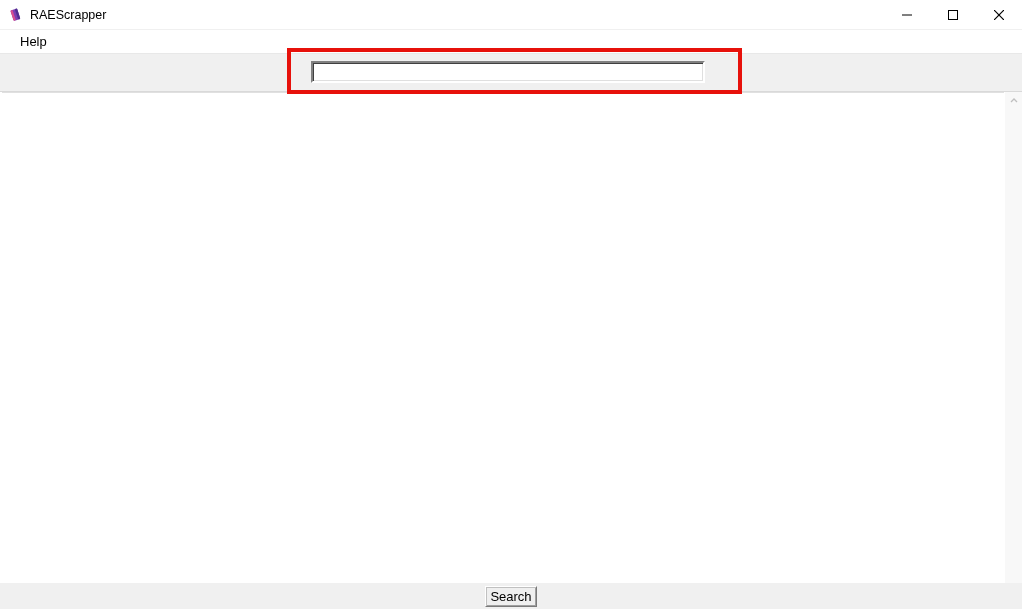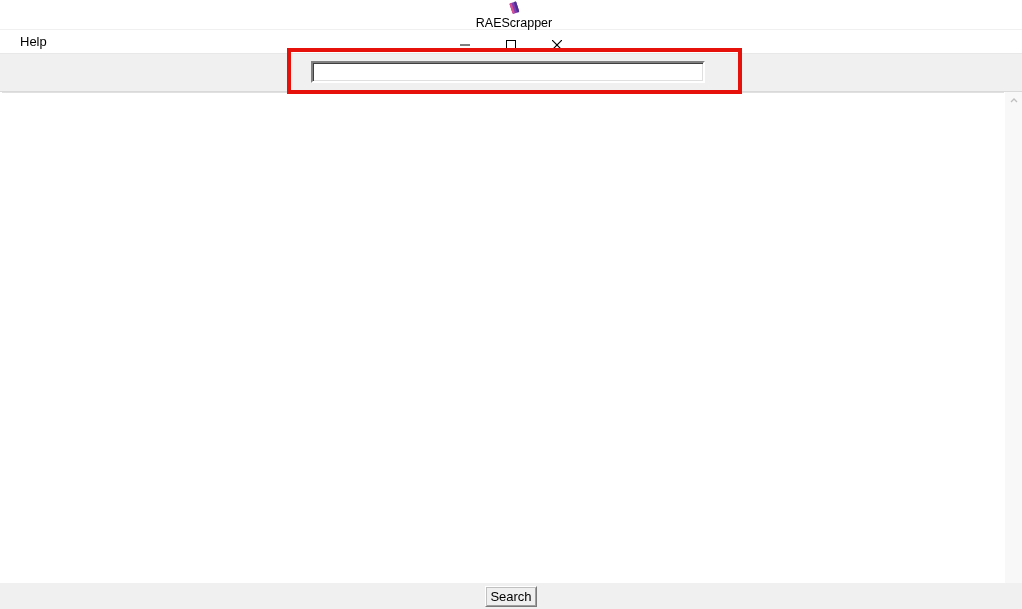--- a/index.html
+++ b/index.html
@@ -22,7 +22,6 @@
       align-items: center;
       background: #ffffff;
       border-bottom: 1px solid #f0f0f0;
-      flex-direction: column;
     }
     .titlebar-icon {
       width: 16px;

